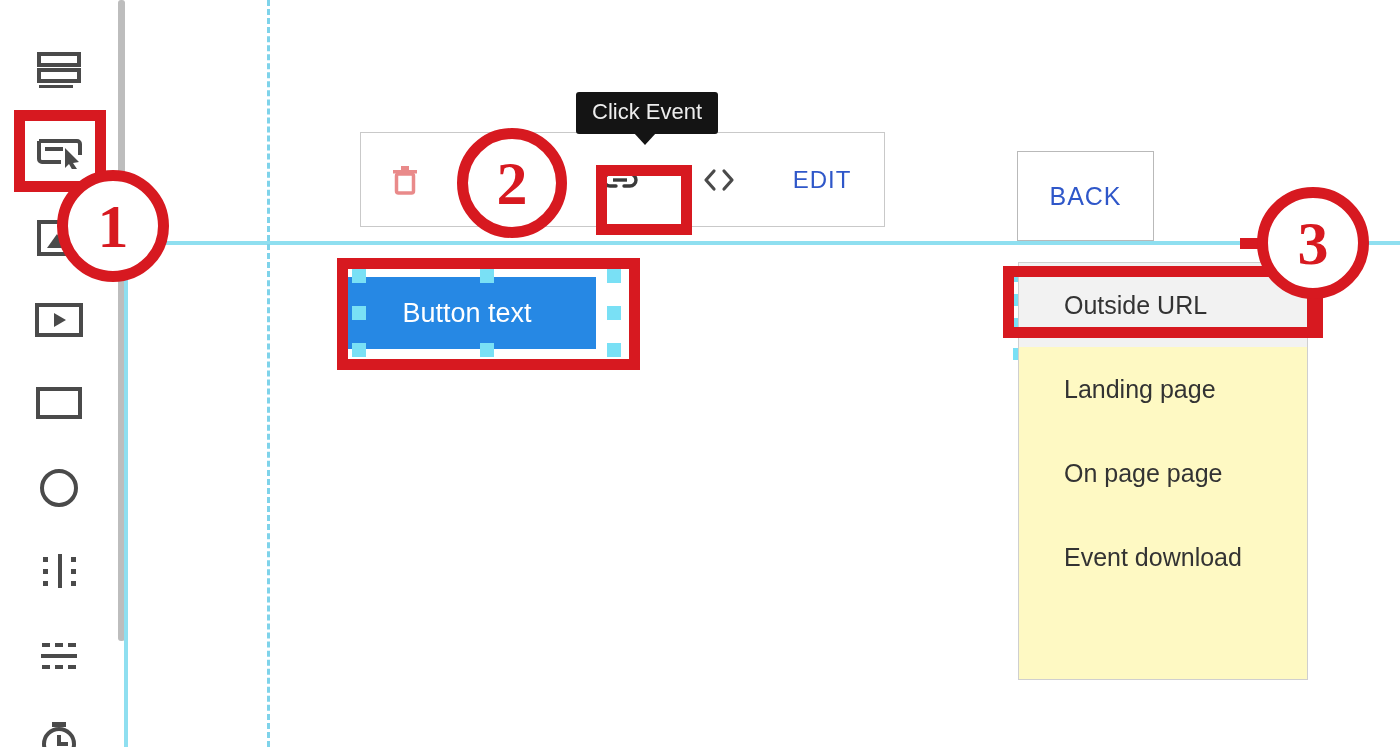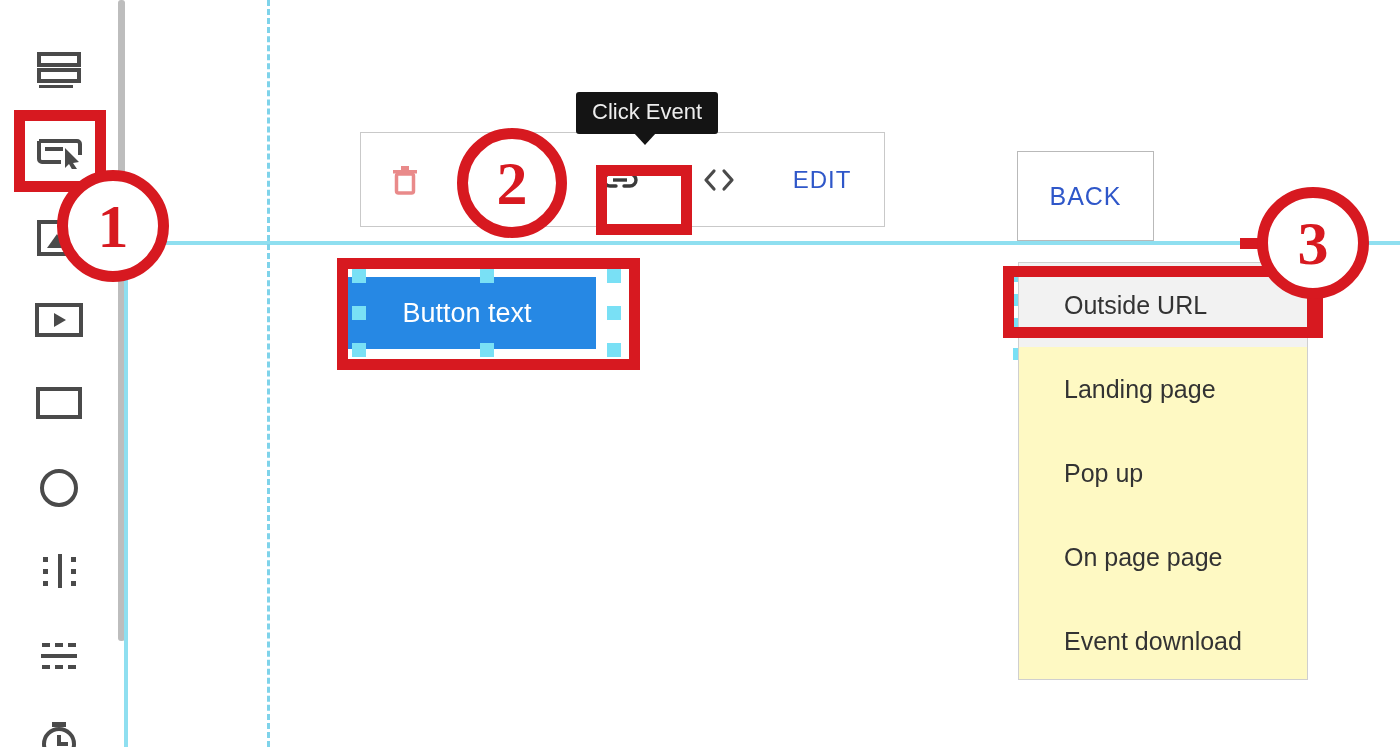--- a/index.html
+++ b/index.html
@@ -391,9 +391,6 @@
       <span>Landing page</span>
     </div>
     <div class="menu-item">
-      <span>Pop up</span>
-    </div>
-    <div class="menu-item">
       <span>On page page</span>
     </div>
     <div class="menu-item">

